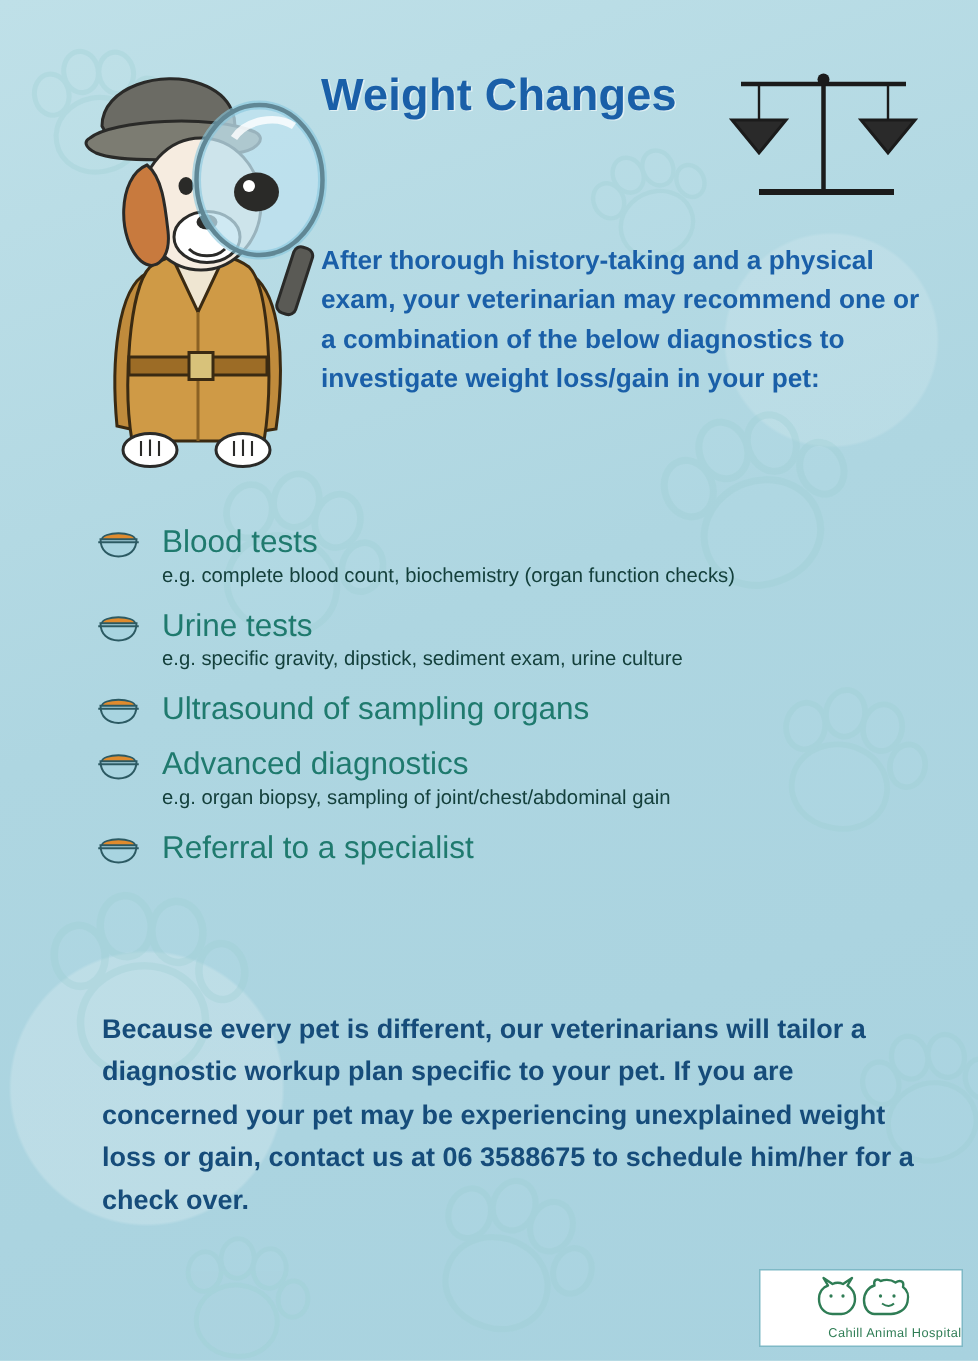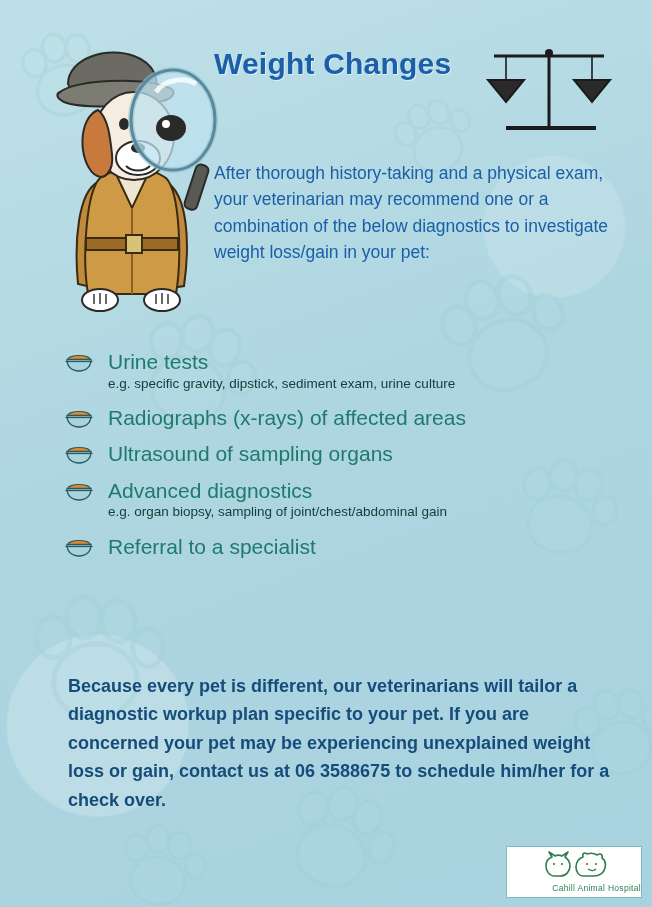--- a/index.html
+++ b/index.html
@@ -82,7 +82,7 @@
     width: 408px;
     color: #1a5fa8;
     font-size: 17.5px;
-    font-weight: normal;
+    font-weight: bold;
     line-height: 1.50;
   }
 

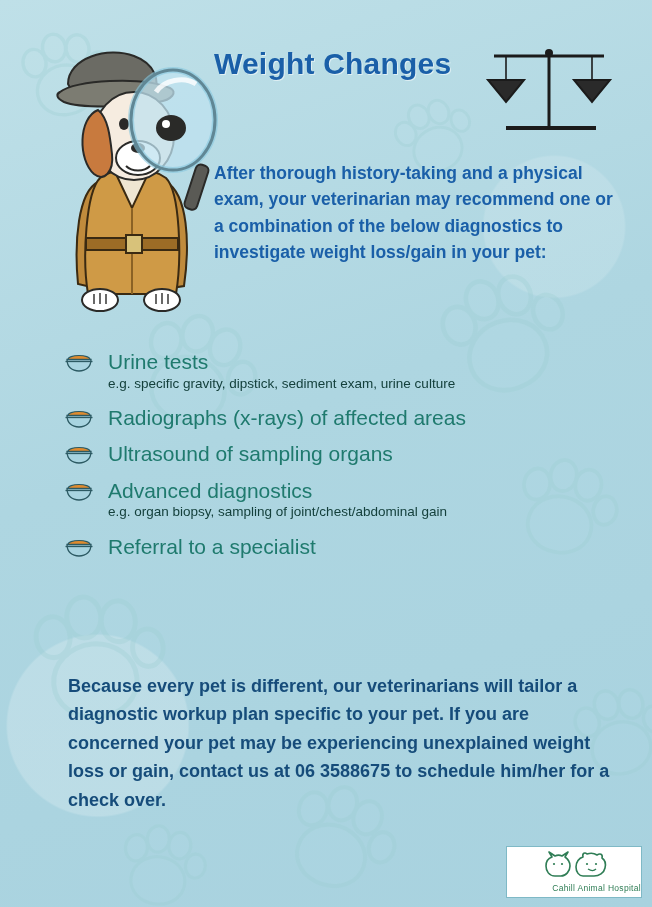--- a/index.html
+++ b/index.html
@@ -301,6 +301,17 @@
 
   <div class="list">
 
+    <div class="item">
+      <span class="bowl">
+        <svg viewBox="0 0 30 18" width="30" height="18" xmlns="http://www.w3.org/2000/svg">
+          <ellipse cx="15" cy="5.5" rx="11" ry="4" fill="#e08b2e" stroke="#2c5a63" stroke-width="1.2"></ellipse>
+          <path d="M3 5.5 C3 13, 8 17, 15 17 C22 17, 27 13, 27 5.5 Z" fill="#a8d4e0" stroke="#2c5a63" stroke-width="1.3"></path>
+          <path d="M1.5 7.5 L28.5 7.5" stroke="#2c5a63" stroke-width="1.3"></path>
+        </svg>
+      </span>
+      <div class="head">Blood tests</div>
+      <div class="sub">e.g. complete blood count, biochemistry (organ function checks)</div>
+    </div>
 
     <div class="item">
       <span class="bowl">

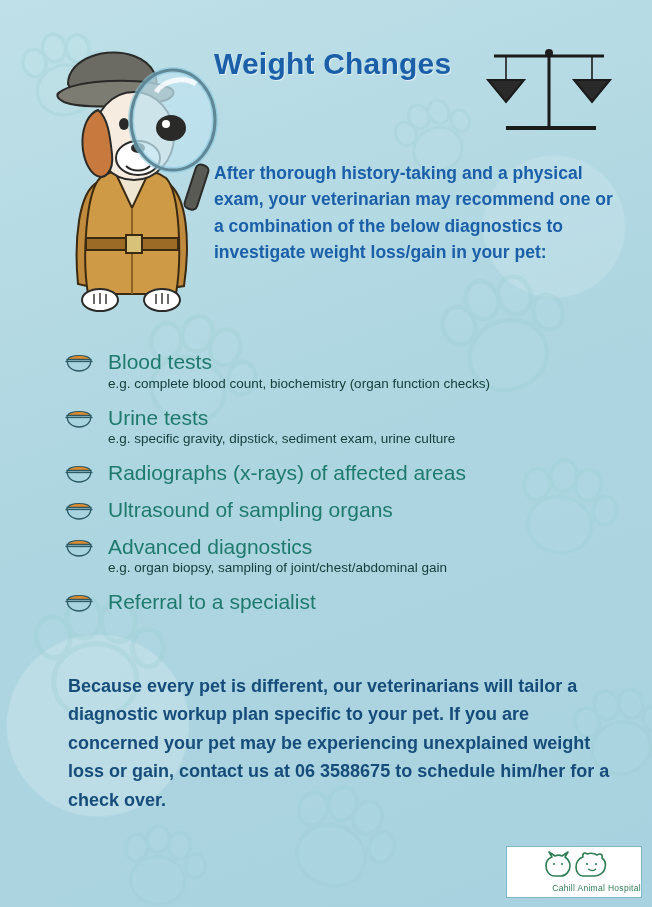--- a/index.html
+++ b/index.html
@@ -325,16 +325,6 @@
       <div class="sub">e.g. specific gravity, dipstick, sediment exam, urine culture</div>
     </div>
 
-    <div class="item">
-      <span class="bowl">
-        <svg viewBox="0 0 30 18" width="30" height="18" xmlns="http://www.w3.org/2000/svg">
-          <ellipse cx="15" cy="5.5" rx="11" ry="4" fill="#e08b2e" stroke="#2c5a63" stroke-width="1.2"></ellipse>
-          <path d="M3 5.5 C3 13, 8 17, 15 17 C22 17, 27 13, 27 5.5 Z" fill="#a8d4e0" stroke="#2c5a63" stroke-width="1.3"></path>
-          <path d="M1.5 7.5 L28.5 7.5" stroke="#2c5a63" stroke-width="1.3"></path>
-        </svg>
-      </span>
-      <div class="head">Radiographs (x-rays) of affected areas</div>
-    </div>
 
     <div class="item">
       <span class="bowl">

